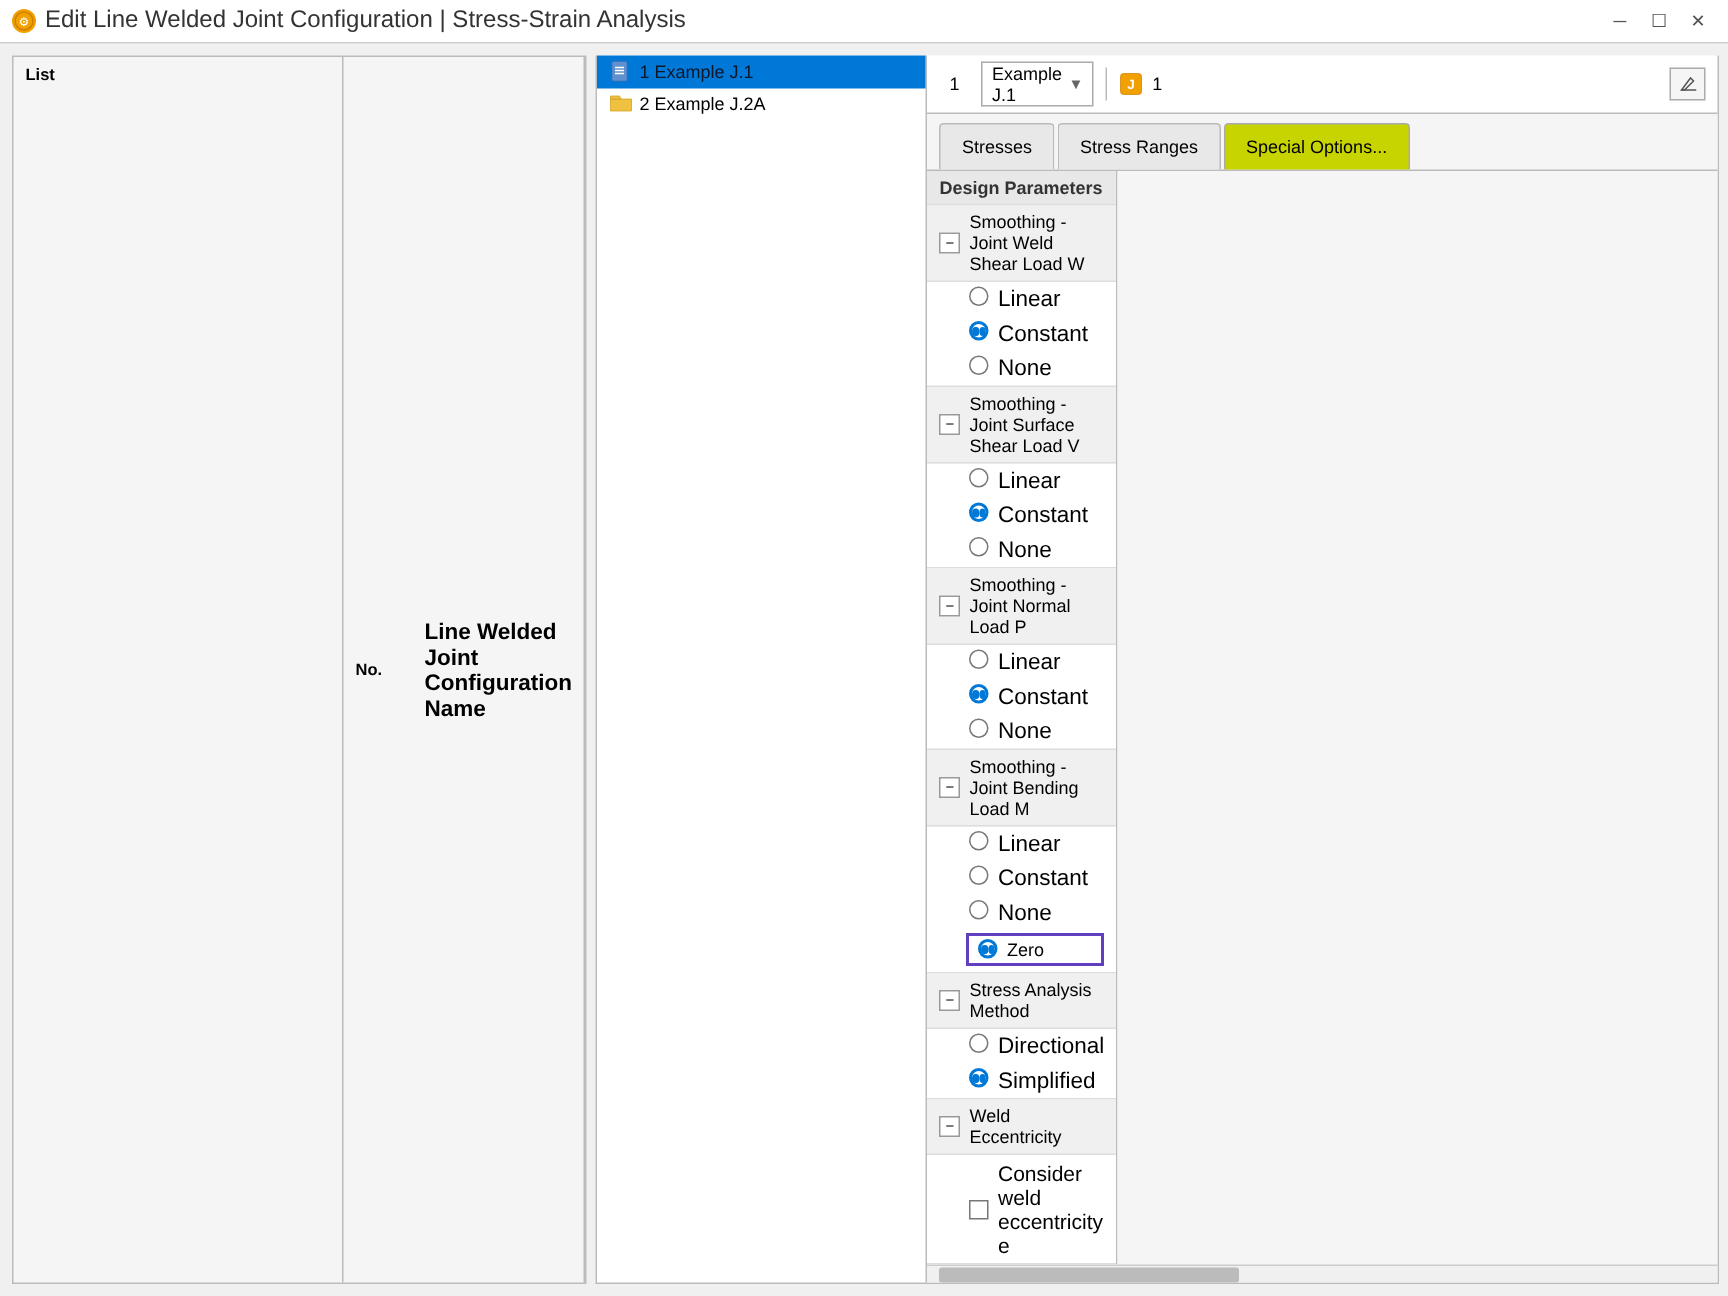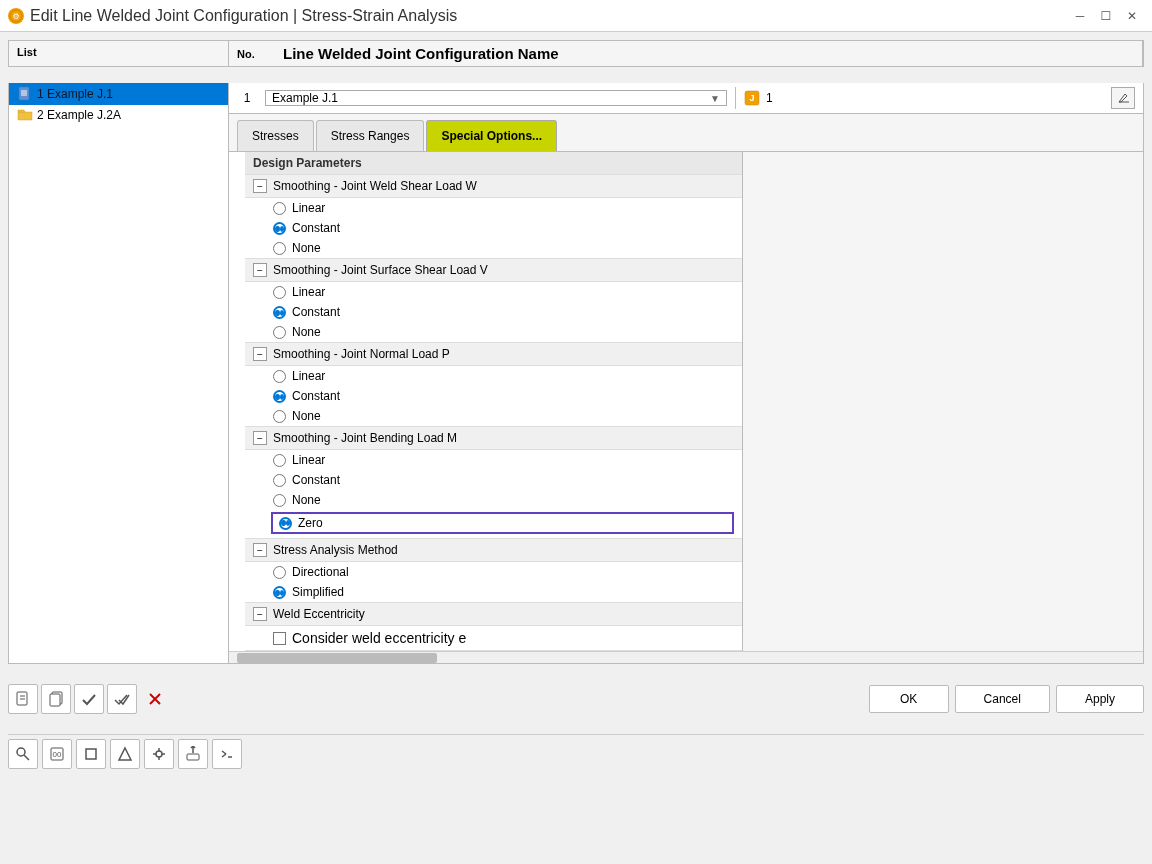--- a/index.html
+++ b/index.html
@@ -69,9 +69,8 @@
     .main-content {
       flex: 1;
       display: flex;
-      flex-direction: column;
       padding: 8px;
-      gap: 16px;
+      gap: 6px;
     }
     .list-item {
       display: flex;

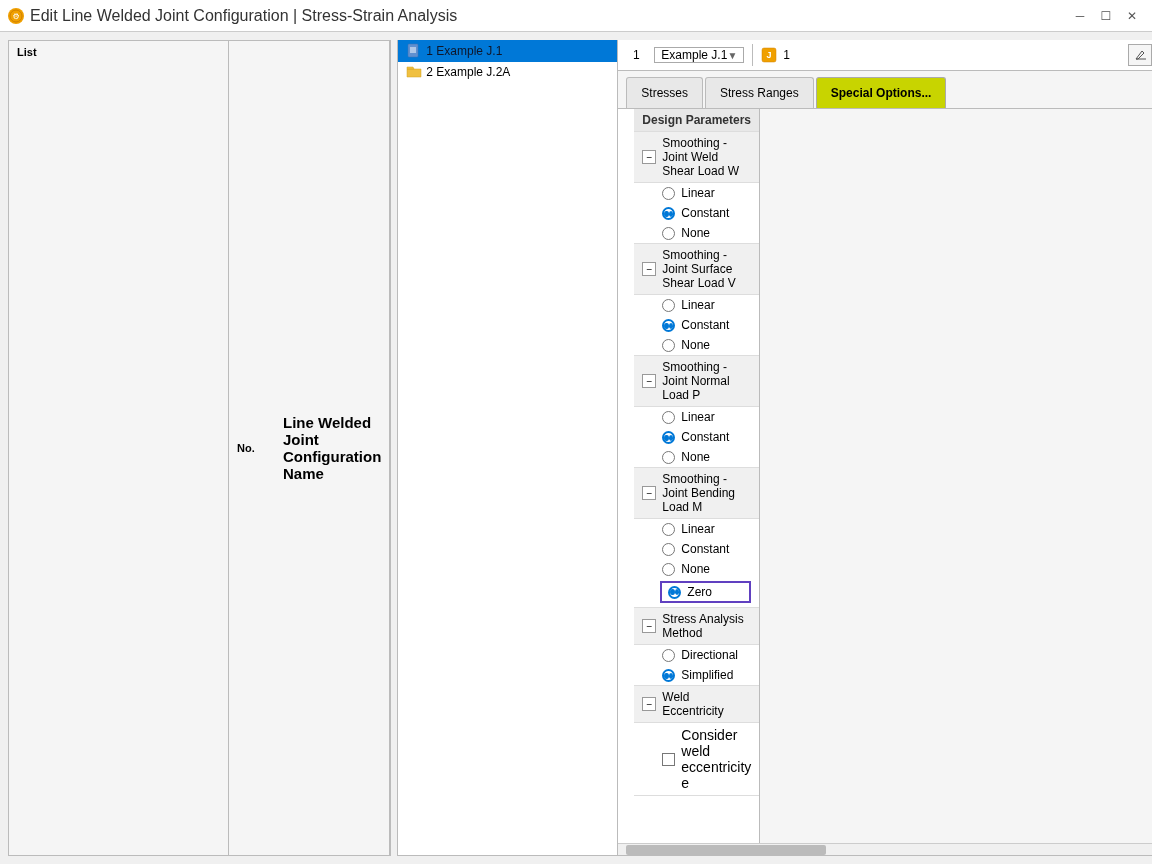--- a/index.html
+++ b/index.html
@@ -126,7 +126,7 @@
     .tab.active {
       background: #c8d400;
       border-color: #aaa;
-      font-weight: 700;
+      font-weight: 400;
     }
 
     .content-area {

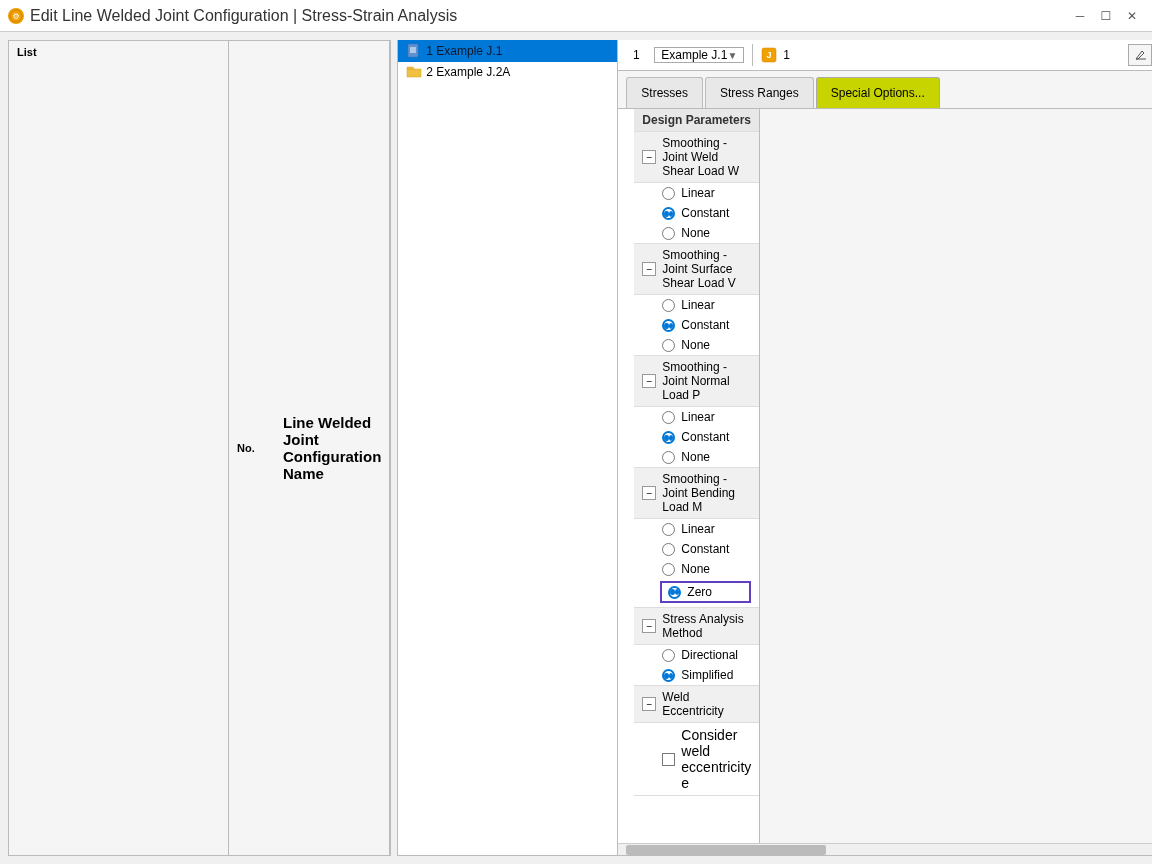--- a/index.html
+++ b/index.html
@@ -140,7 +140,6 @@
       overflow-y: auto;
       background: #fff;
       border-right: 1px solid #bbb;
-      margin-left: 16px;
     }
     .right-empty {
       width: 400px;

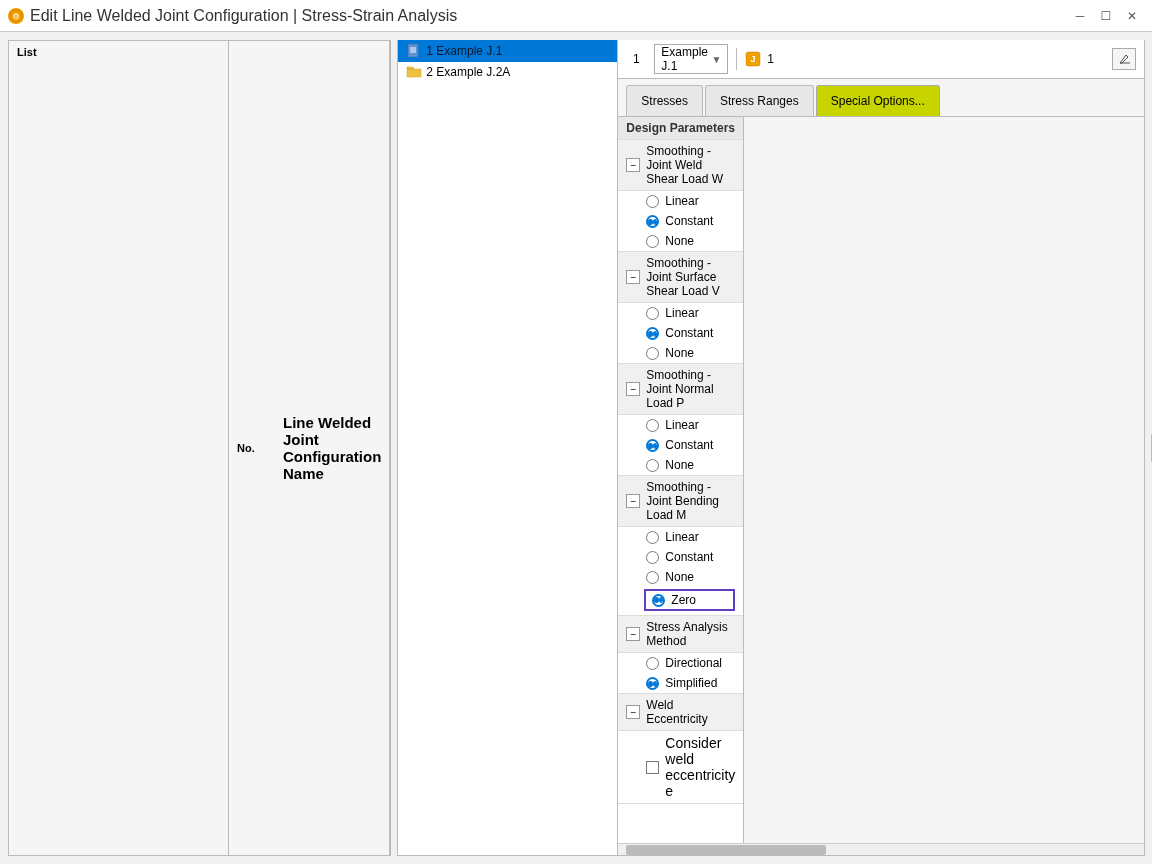--- a/index.html
+++ b/index.html
@@ -181,10 +181,10 @@
     }
     .radio-option {
       display: flex;
-      align-items: flex-end;
+      align-items: flex-start;
       padding: 3px 8px 3px 28px;
       gap: 6px;
-      font-size: 12px;
+      font-size: 15px;
     }
     .radio-input {
       width: 13px;

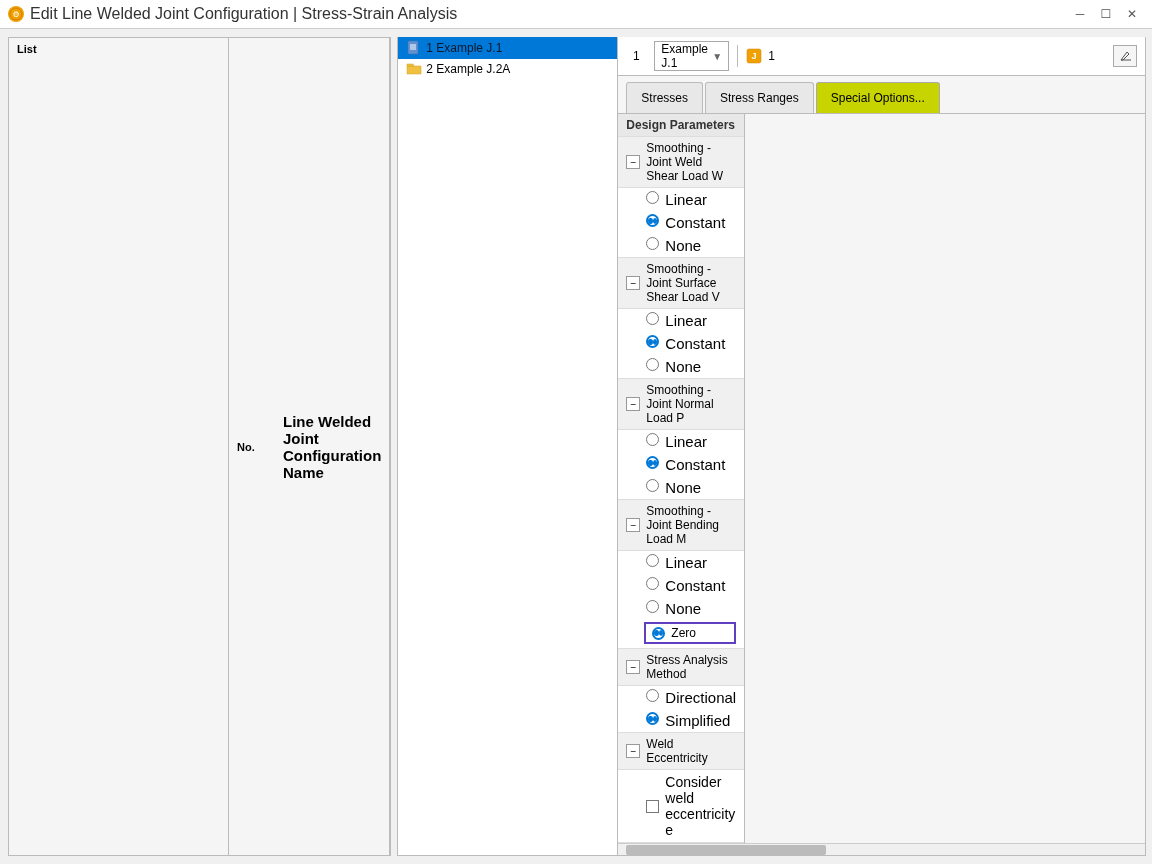--- a/index.html
+++ b/index.html
@@ -449,7 +449,7 @@
                 <div class="radio-input"></div>
                 <span>None</span>
               </div>
-              <div style="display:flex; align-items:center; margin:2px 8px 4px 26px; border:2px solid #6040c0; padding:2px 6px; gap:6px;">
+              <div style="display:flex; margin:2px 8px 4px 26px; border:2px solid #6040c0; padding:2px 6px; gap:6px;">
                 <div class="radio-input checked">
                     <div style="width:6px;height:6px;border-radius:50%;background:#0078d7;"></div>
                   </div>

